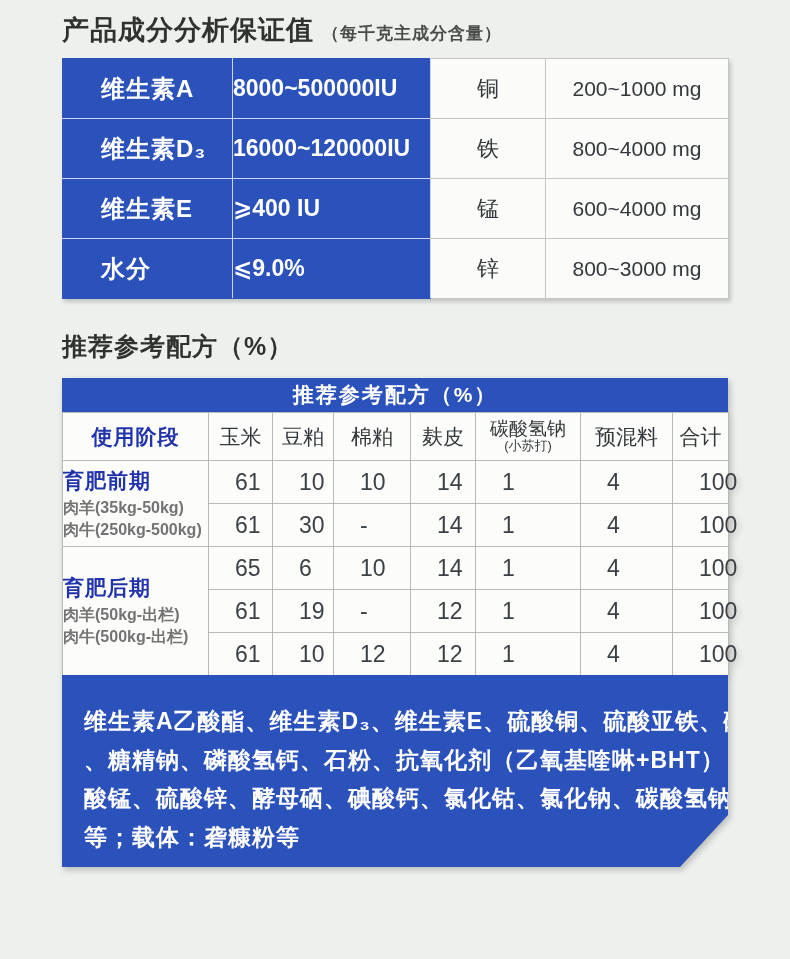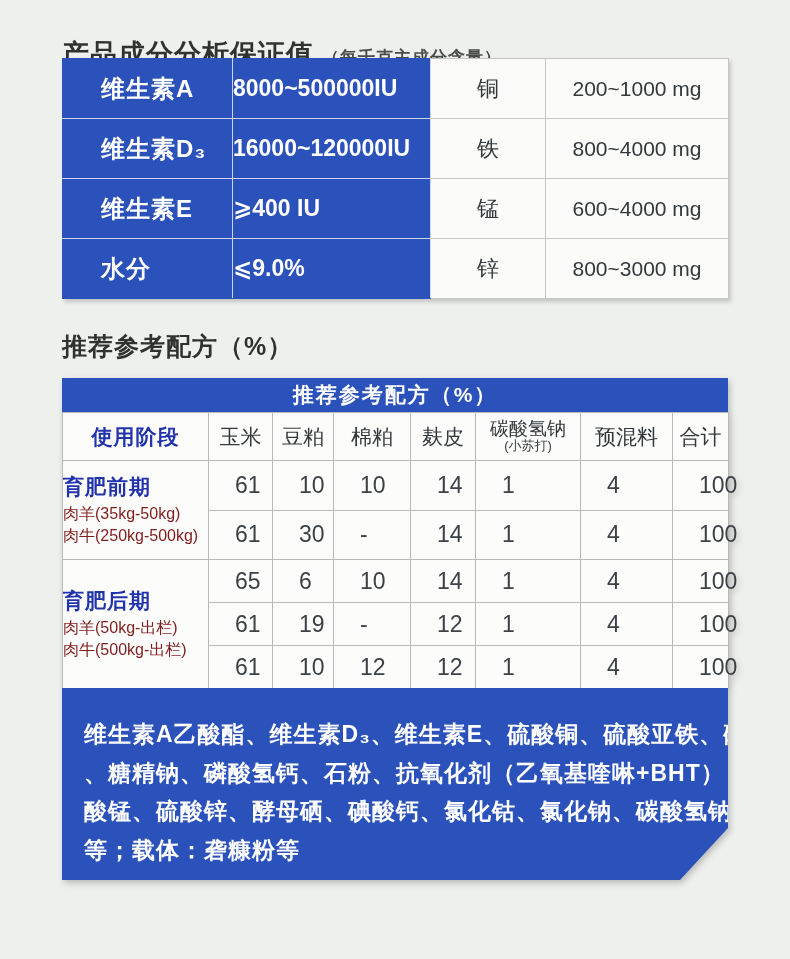--- a/index.html
+++ b/index.html
@@ -8,7 +8,7 @@
   .canvas { position:relative; width:790px; height:959px; background:#eef0ed; overflow:hidden; }
 
   
-  .sec1-title { position:absolute; left:62px; top:12px; display:flex; align-items:baseline; gap:8px;margin-top:24px; }
+  .sec1-title { position:absolute; left:62px; top:12px; display:flex; align-items:baseline; gap:8px; }
   .sec1-title .main { font-size:27px; font-weight:bold; color:#2e332f; letter-spacing:1px; }
   .sec1-title .sub  { font-size:17px; font-weight:bold; color:#484d49; letter-spacing:1px; }
 

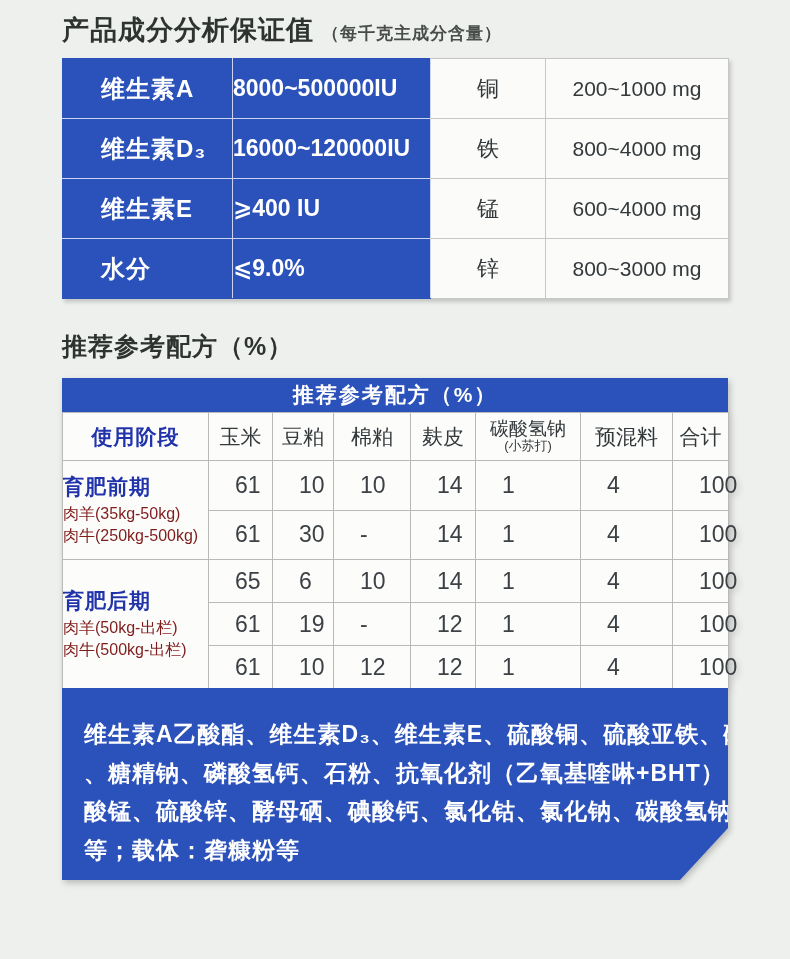--- a/index.html
+++ b/index.html
@@ -40,7 +40,7 @@
   .t2 th .note { font-size:13px; color:#33383b; margin-top:-2px; }
   .t2 th .bic  { font-size:19px; line-height:20px; }
   .t2 td.num { height:43px; font-size:23px; color:#3c4145;padding-left:26px; }
-  .t2 td.stage-cell { padding:12px 0; }
+  .t2 td.stage-cell { padding:2px 0; }
   .stage { font-size:21px; font-weight:bold; color:#2133ab; letter-spacing:1px; margin-bottom:2px; }
   .stage-sub { font-size:16px; font-weight:normal; color:#7f1d1d; line-height:22px; }
 

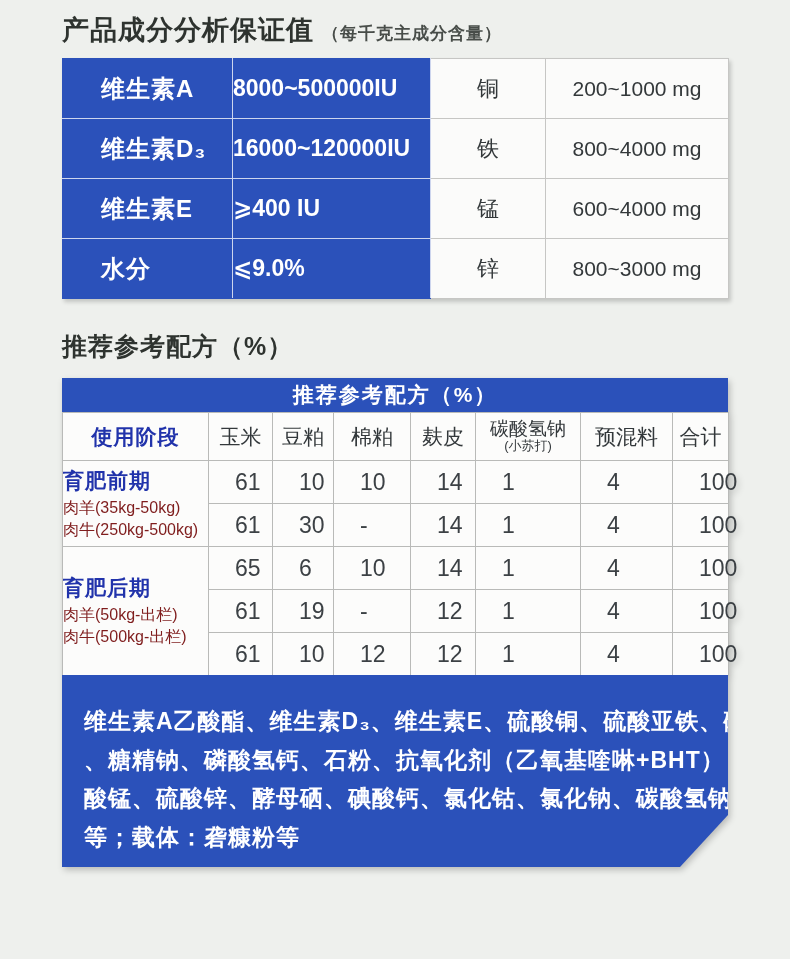--- a/index.html
+++ b/index.html
@@ -42,7 +42,7 @@
   .t2 td.num { height:43px; font-size:23px; color:#3c4145;padding-left:26px; }
   .t2 td.stage-cell { padding:2px 0; }
   .stage { font-size:21px; font-weight:bold; color:#2133ab; letter-spacing:1px; margin-bottom:2px; }
-  .stage-sub { font-size:16px; font-weight:normal; color:#7f1d1d; line-height:22px; }
+  .stage-sub { font-size:16px; font-weight:bold; color:#737373; line-height:22px; }
 
   .ingredients { width:666px; height:192px; background:#2b51ba; margin-top:-1px;
                  clip-path:polygon(0 0,100% 0,100% calc(100% - 52px),calc(100% - 48px) 100%,0 100%);

